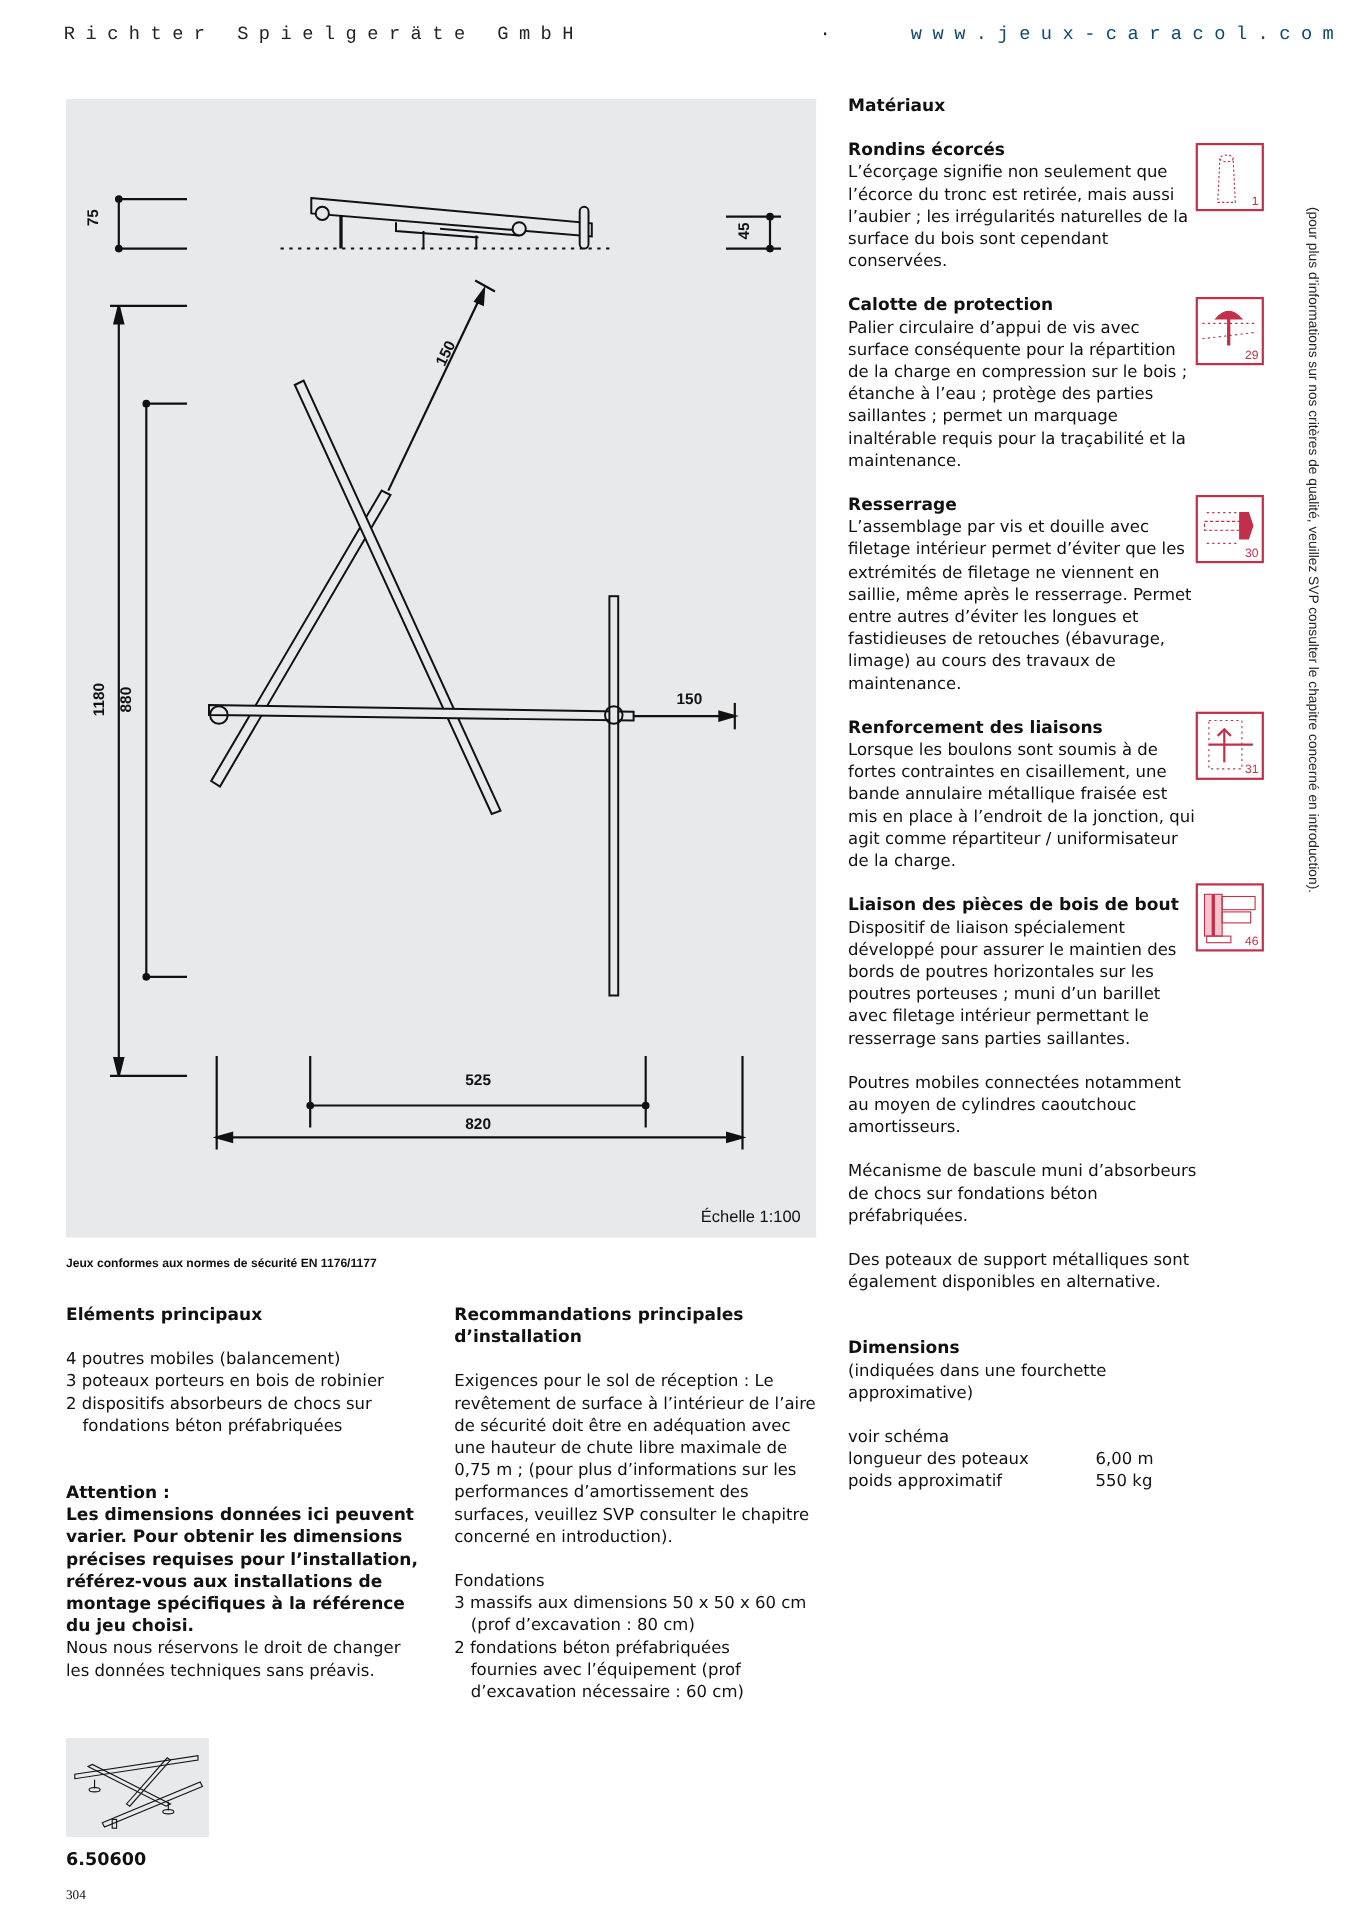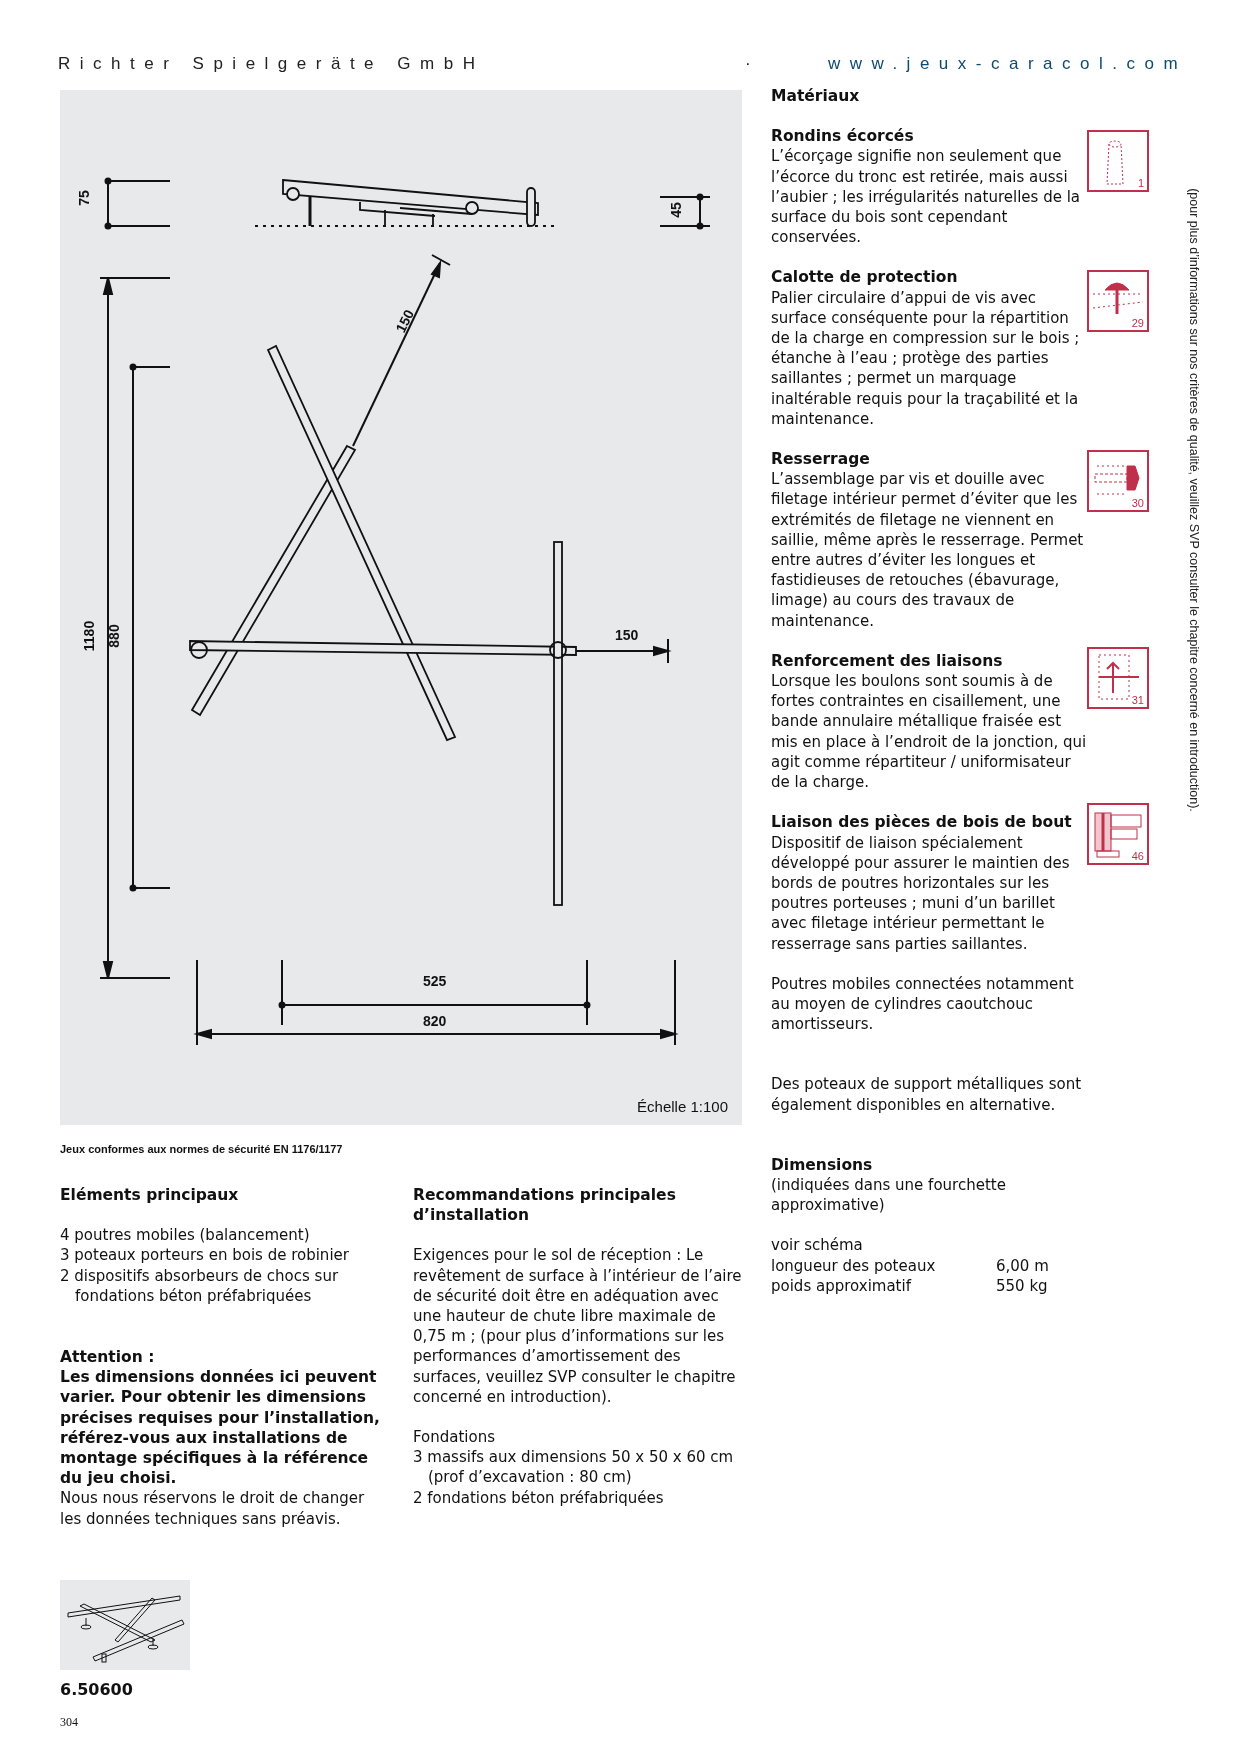--- a/index.html
+++ b/index.html
@@ -8,8 +8,8 @@
   .abs { position: absolute; }
 
   
-  .hdr { top: 54px; font-size: 17px; letter-spacing: 9.5px; white-space: pre;
-         font-family: Liberation Sans, sans-serif; color: #222; }
+  .hdr { top: 22px; font-size: 17px; letter-spacing: 9.5px; white-space: pre;
+         font-family: Liberation Mono, monospace; color: #222; }
   .hdr-company { left: 58px; }
   .hdr-dot { left: 745px; }
   .hdr-url { left: 828px; color: #0c4a6e; }

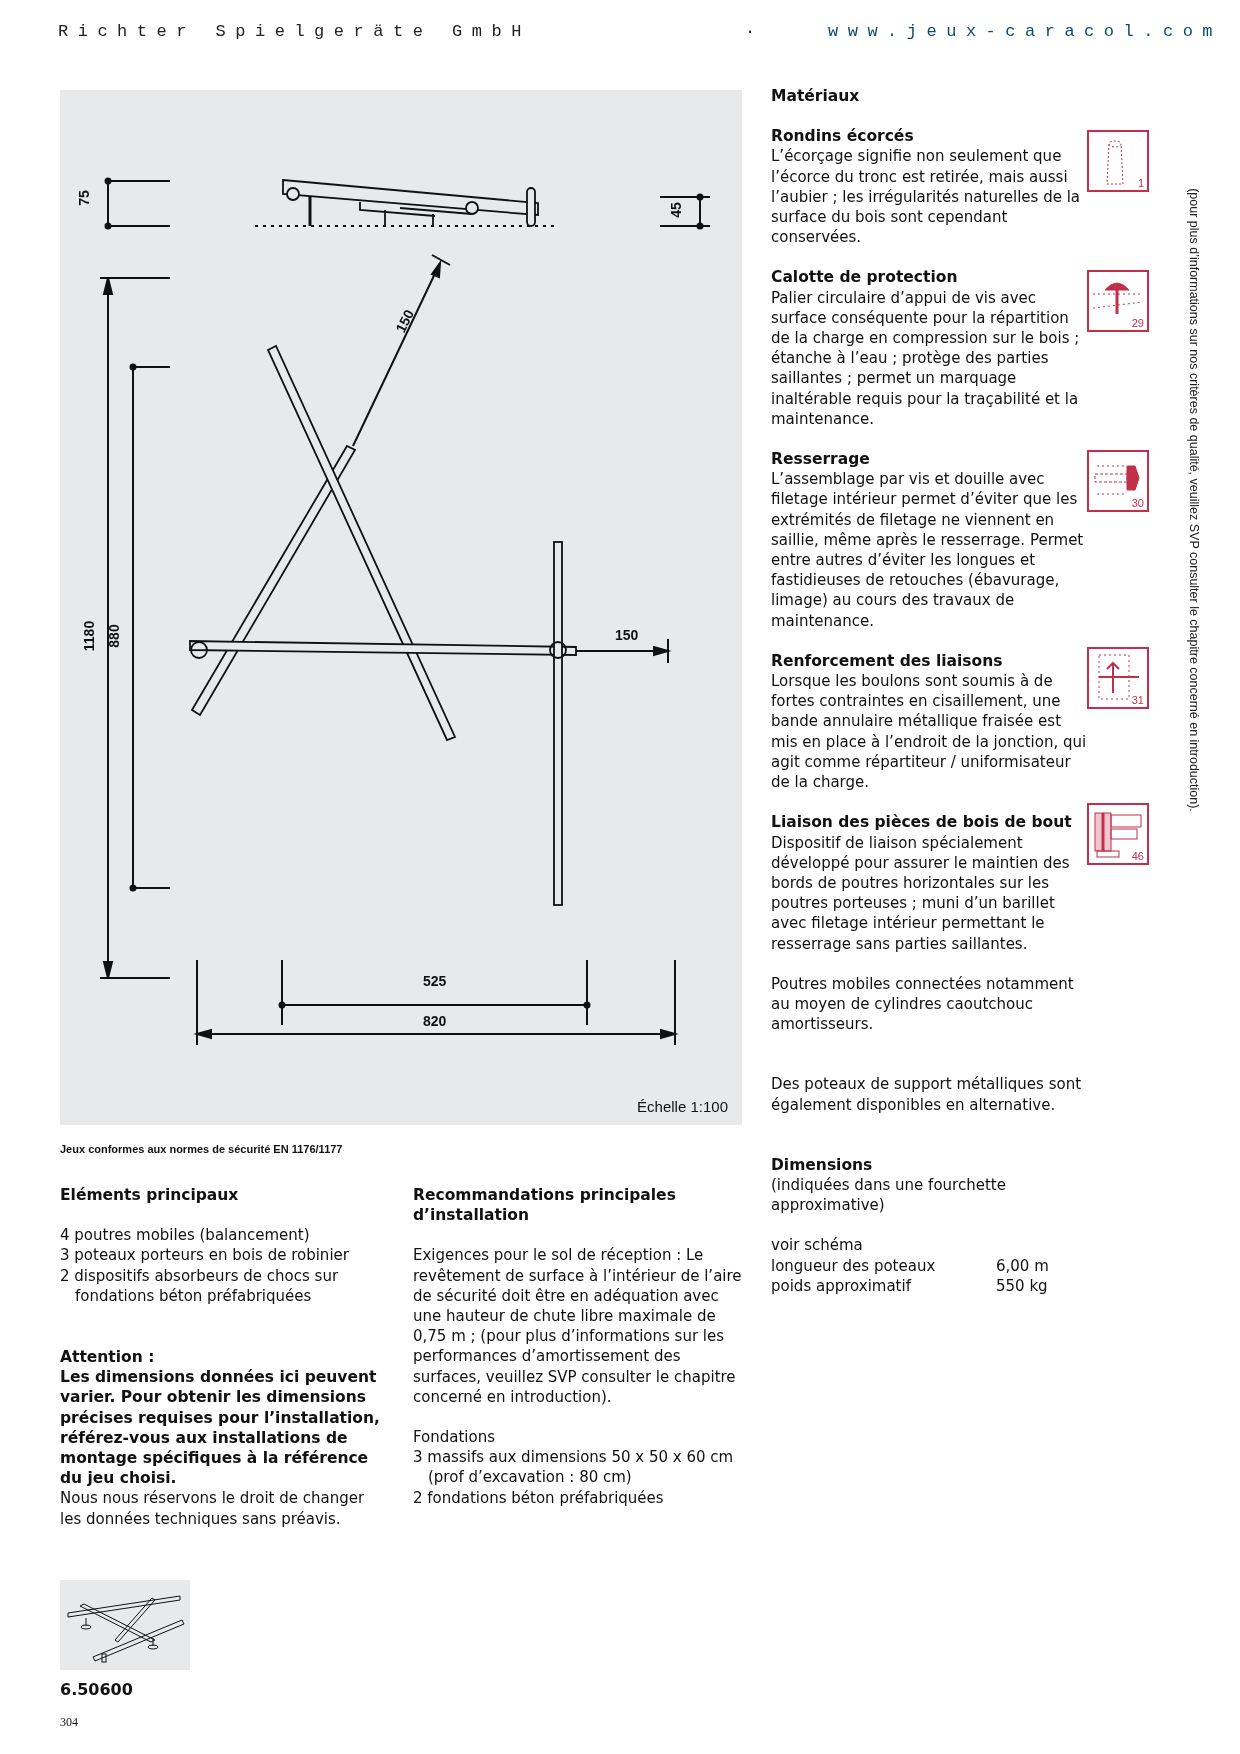--- a/index.html
+++ b/index.html
@@ -211,6 +211,7 @@
   <div style="height:20px"></div>
   <div>Poutres mobiles connectées notamment au moyen de cylindres caoutchouc amortisseurs.</div>
   <div style="height:20px"></div>
+  <div>Mécanisme de bascule muni d’absorbeurs de chocs sur fondations béton préfabriquées.</div>
   <div style="height:20px"></div>
   <div>Des poteaux de support métalliques sont également disponibles en alternative.</div>
   <div style="height:40px"></div>

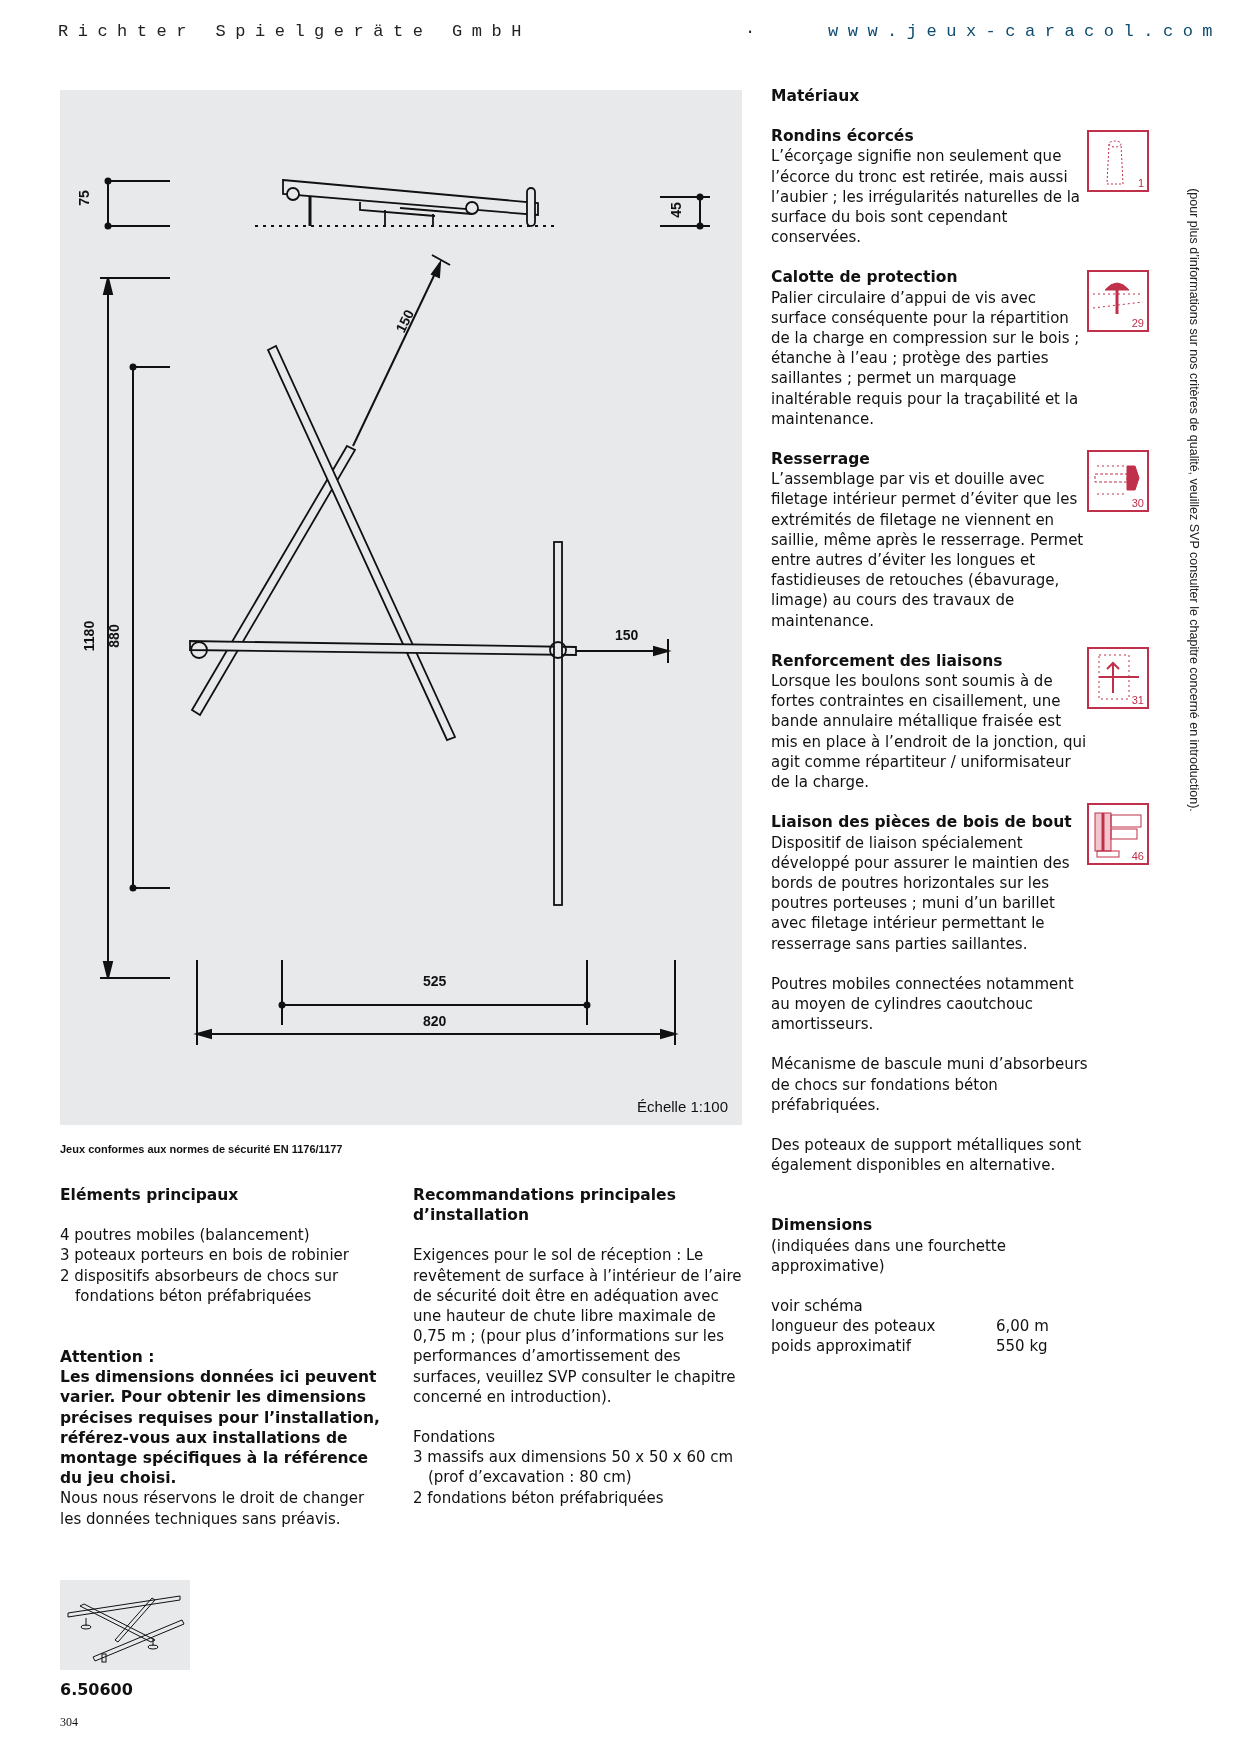--- a/index.html
+++ b/index.html
@@ -179,6 +179,7 @@
   <div>3 massifs aux dimensions 50 x 50 x 60 cm</div>
   <div class="indent">(prof d’excavation : 80 cm)</div>
   <div>2 fondations béton préfabriquées</div>
+  <div class="indent">fournies avec l’équipement (prof d’excavation nécessaire : 60 cm)</div>
 </div>
 
 <div class="abs col3 body-text" style="top:86px;">

